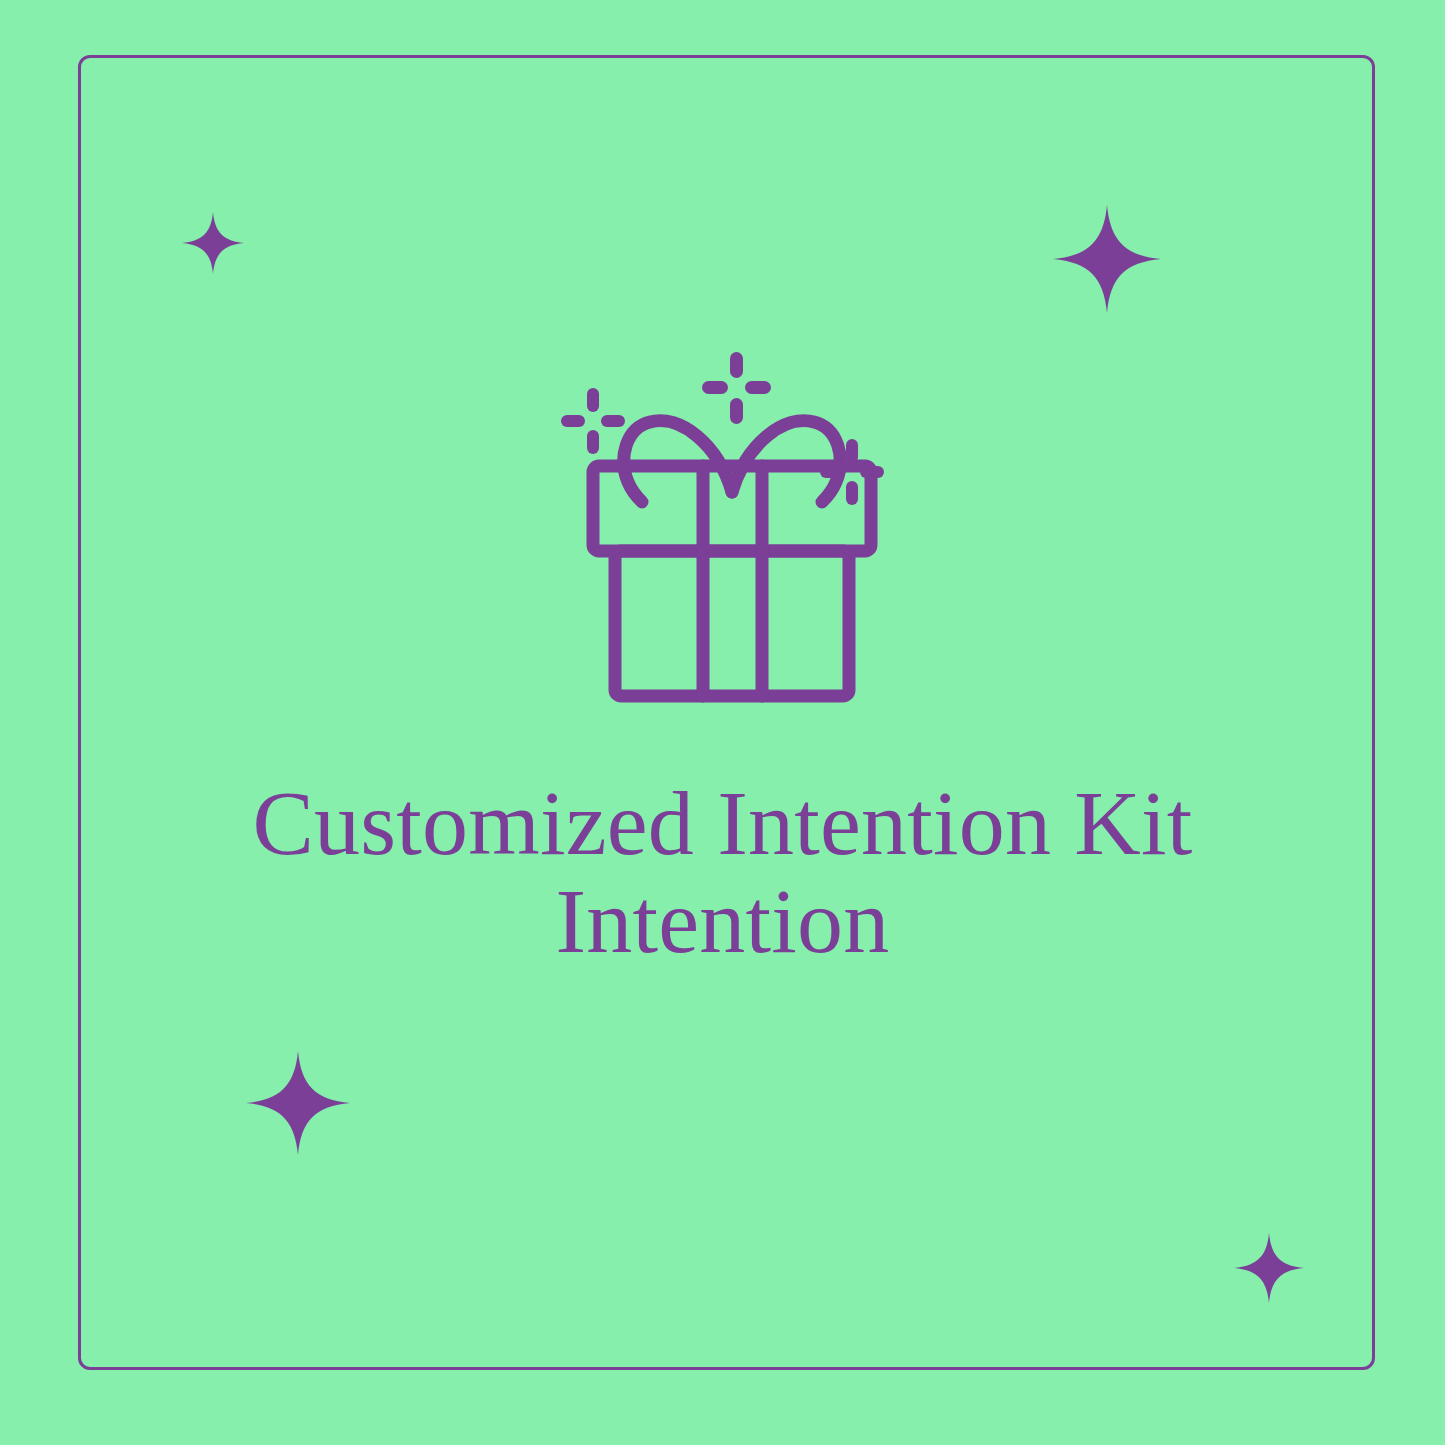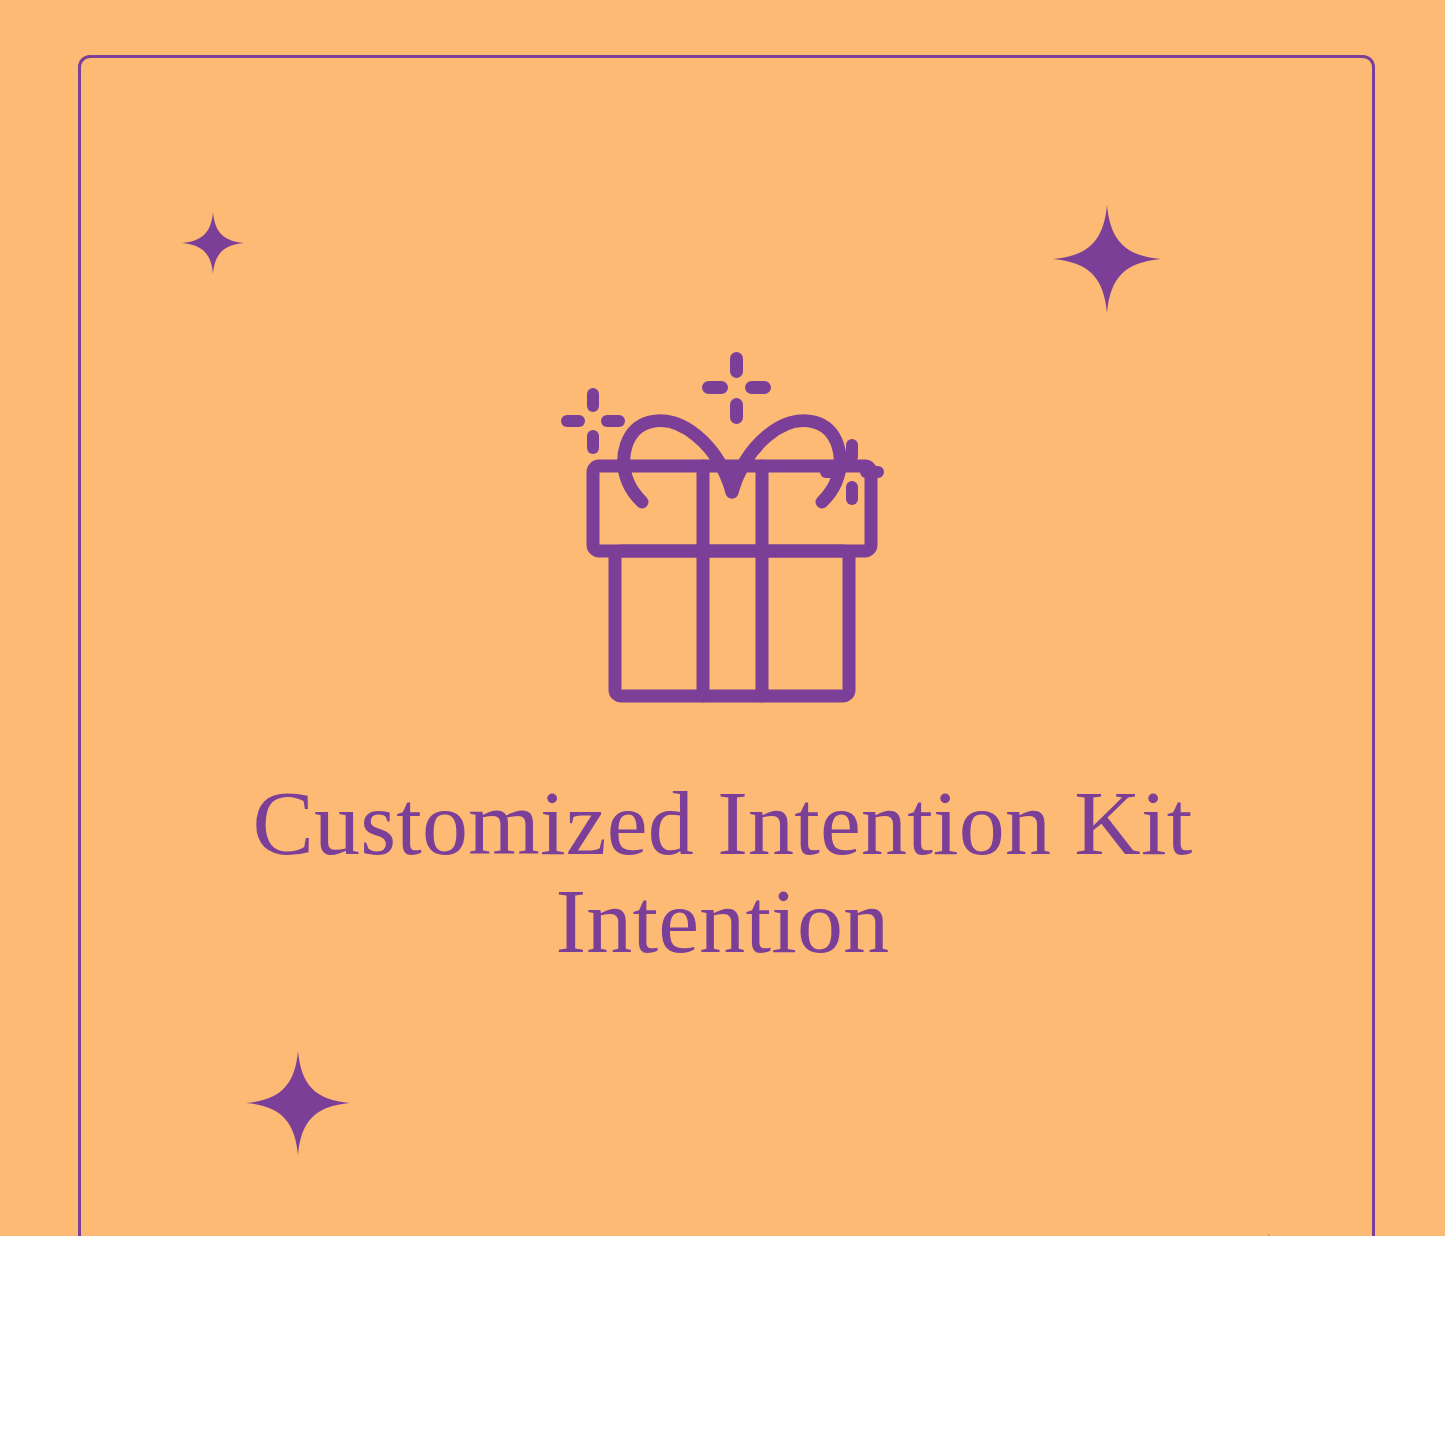--- a/index.html
+++ b/index.html
@@ -15,8 +15,8 @@
   .canvas {
     position: relative;
     width: 1445px;
-    height: 1236px;
-    background: #fdba74;
+    height: 1445px;
+    background: #86efac;
     overflow: hidden;
   }
 

